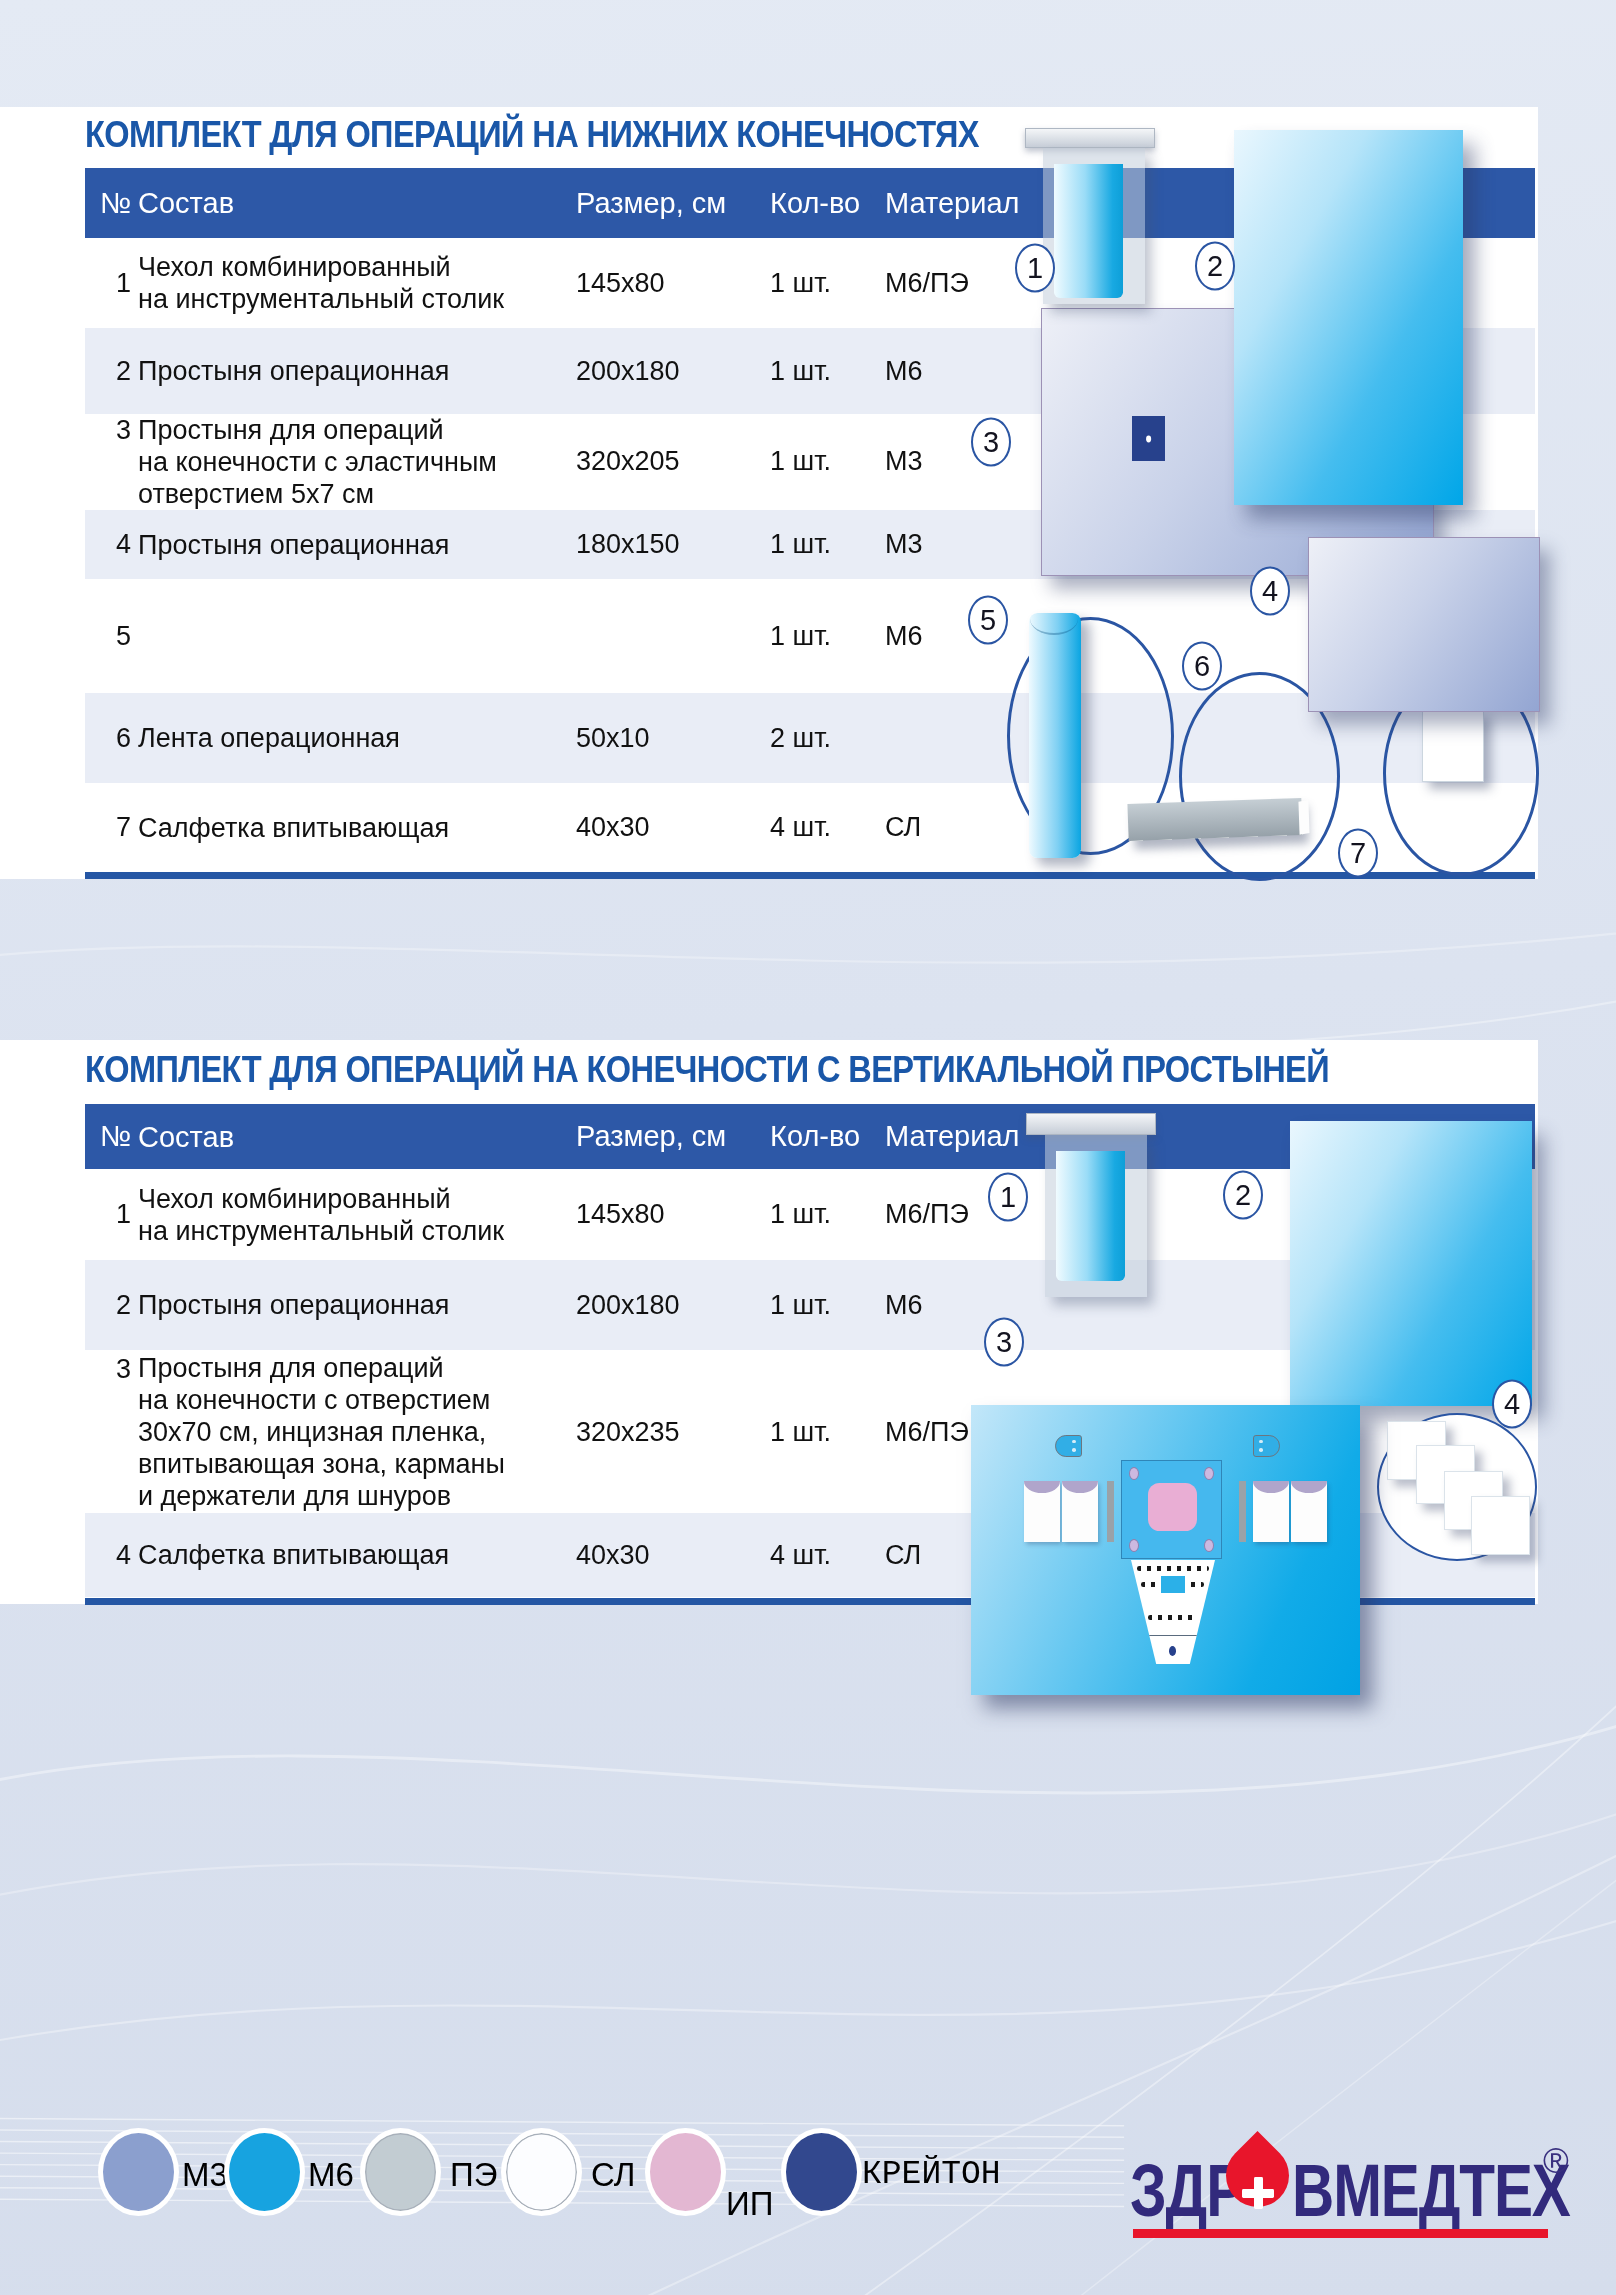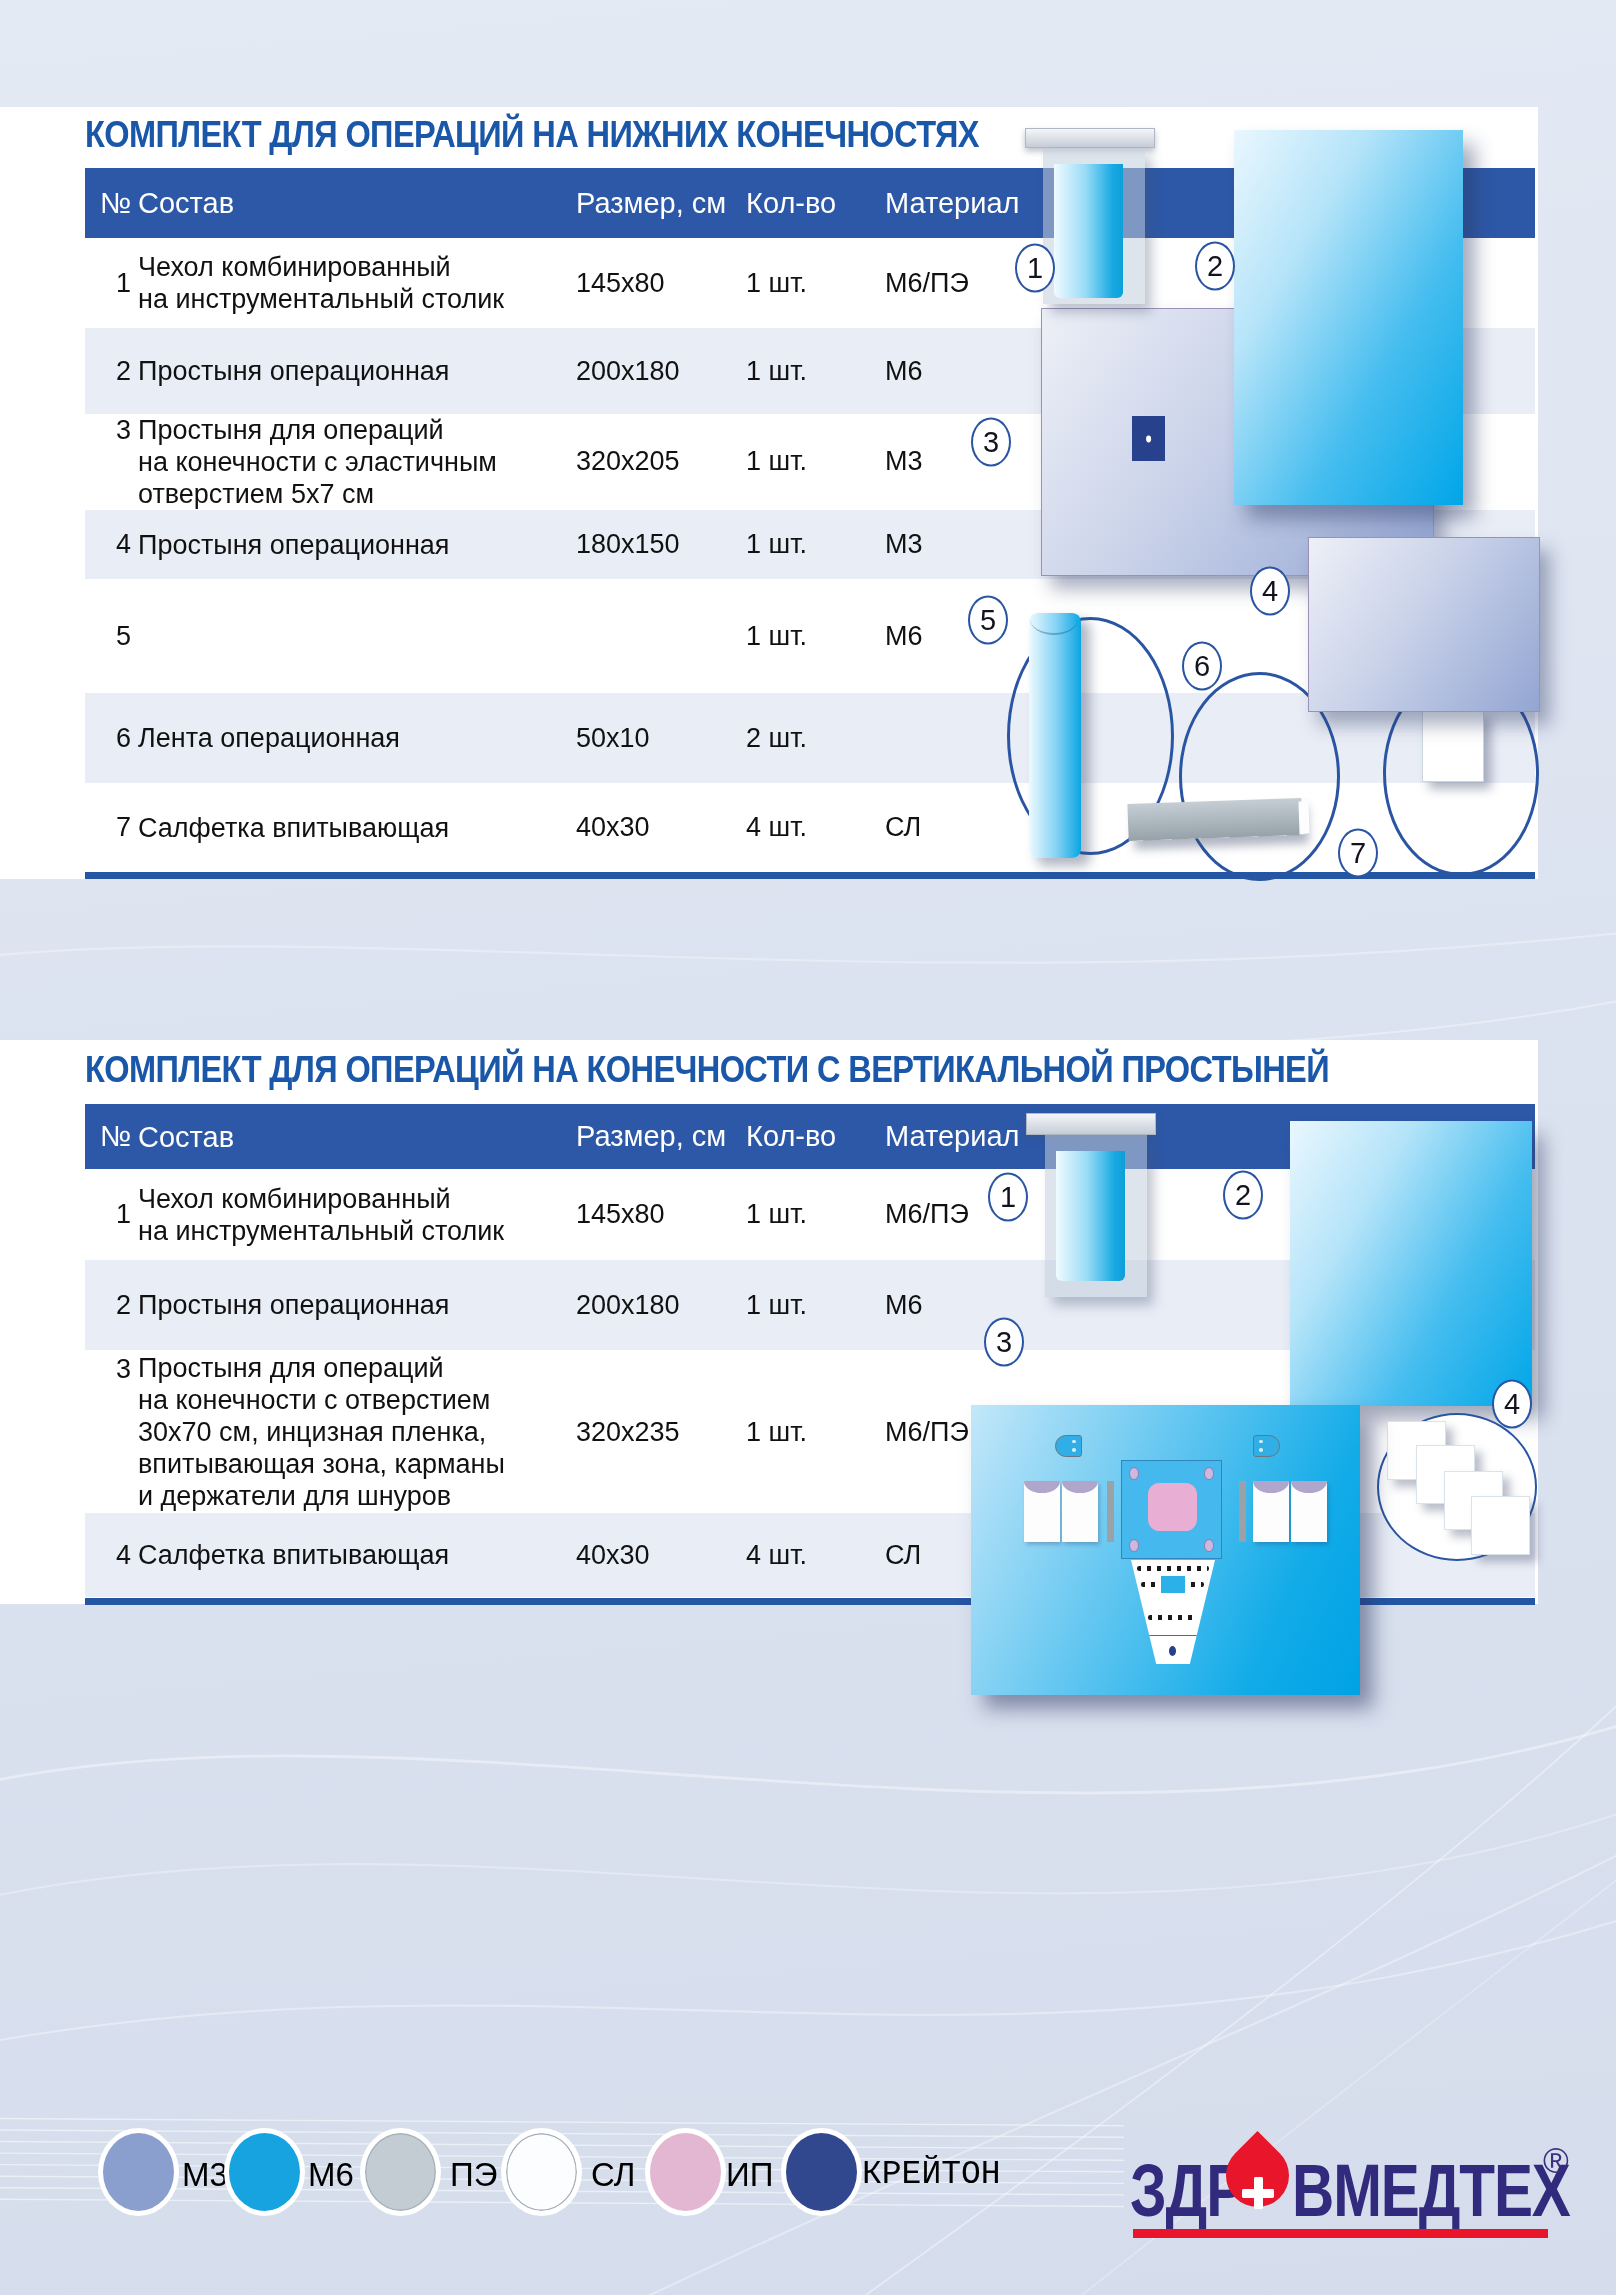--- a/index.html
+++ b/index.html
@@ -27,7 +27,7 @@
   .c-num  { left:10px;  width:36px;  justify-content:flex-end; }
   .c-name { left:53px;  width:440px; white-space:pre-line; line-height:32px; }
   .c-size { left:491px; width:159px; }
-  .c-qty  { left:661px; width:108px; }
+  .c-qty  { left:685px; width:108px; }
   .c-mat  { left:800px;width:159px; }
 
   

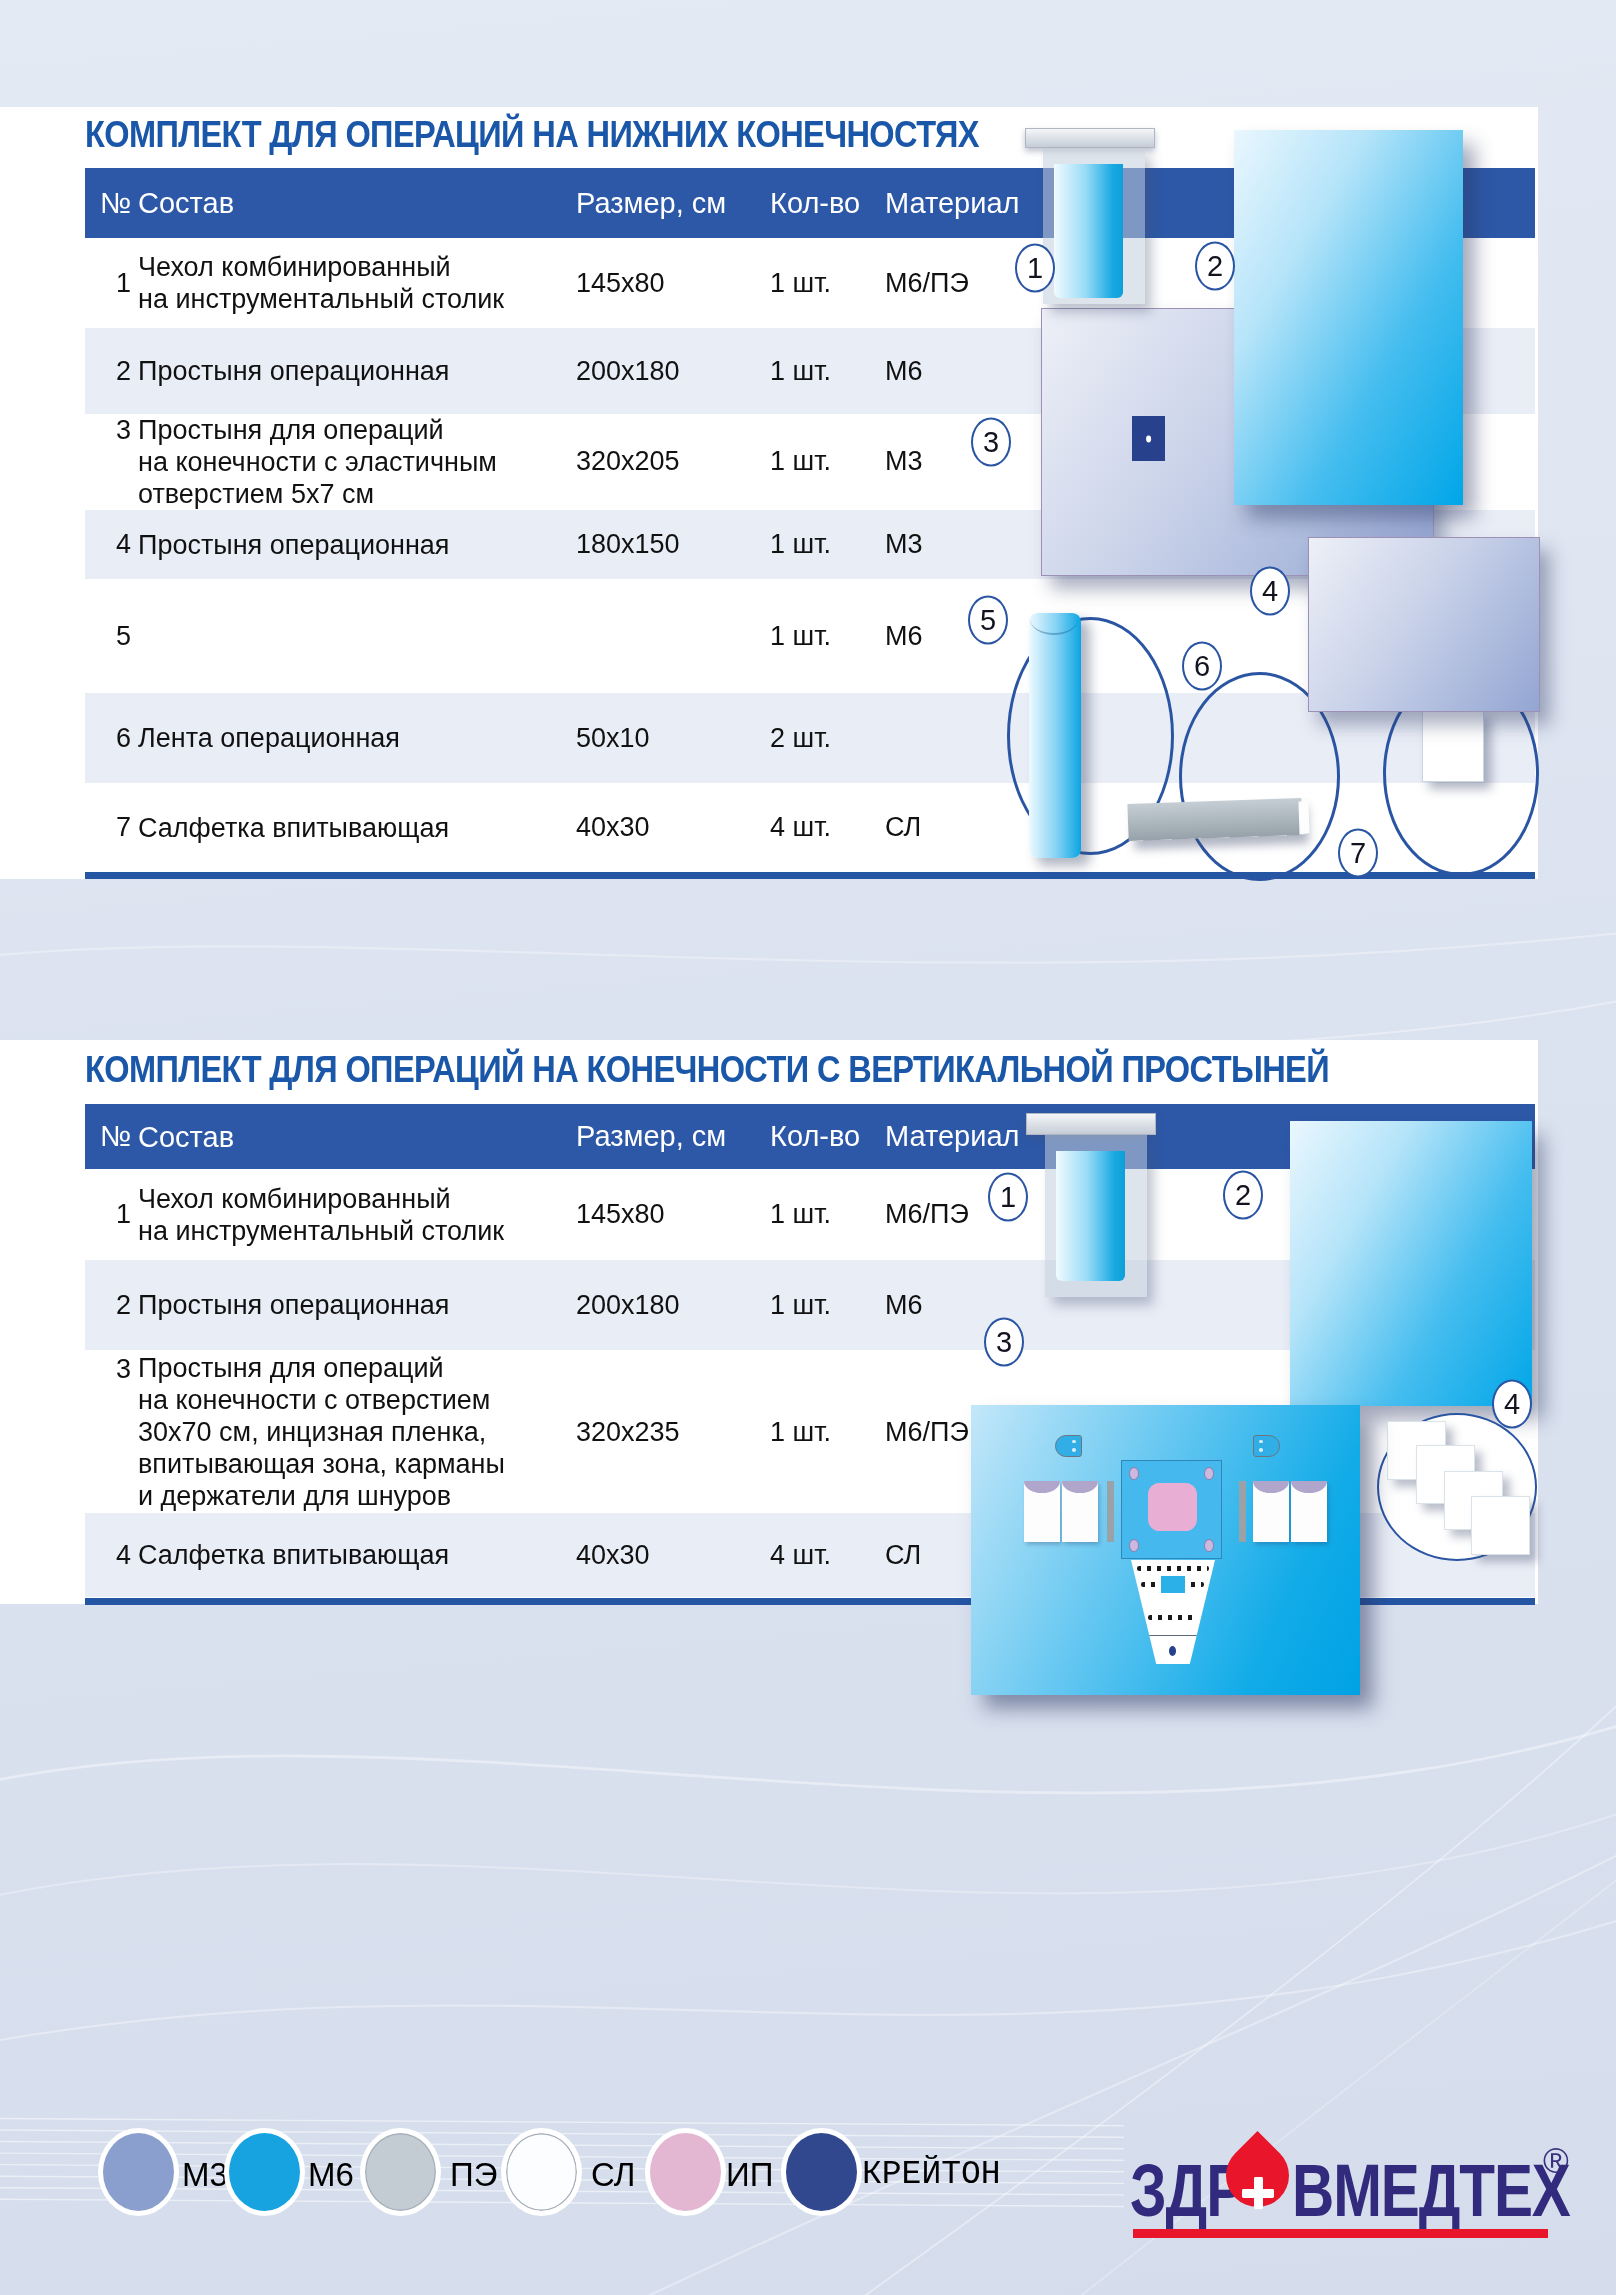--- a/index.html
+++ b/index.html
@@ -351,7 +351,7 @@
   <div class="swatch outlined" style="left: 501px; background: rgb(252, 253, 255);"></div>
   <div class="swlabel" style="left:591px;">СЛ</div>
   <div class="swatch" style="left: 645px; background: rgb(227, 183, 210);"></div>
-  <div class="swlabel" style="left:726px;">ИП</div>
+  <div class="swlabel" style="left:726px;margin-top:29px;">ИП</div>
   <div class="swatch" style="left: 781px; background: rgb(50, 72, 142);"></div>
   <div class="swlabel" style="left:862px;font-family:Liberation Mono, monospace;">КРЕЙТОН</div>
 

